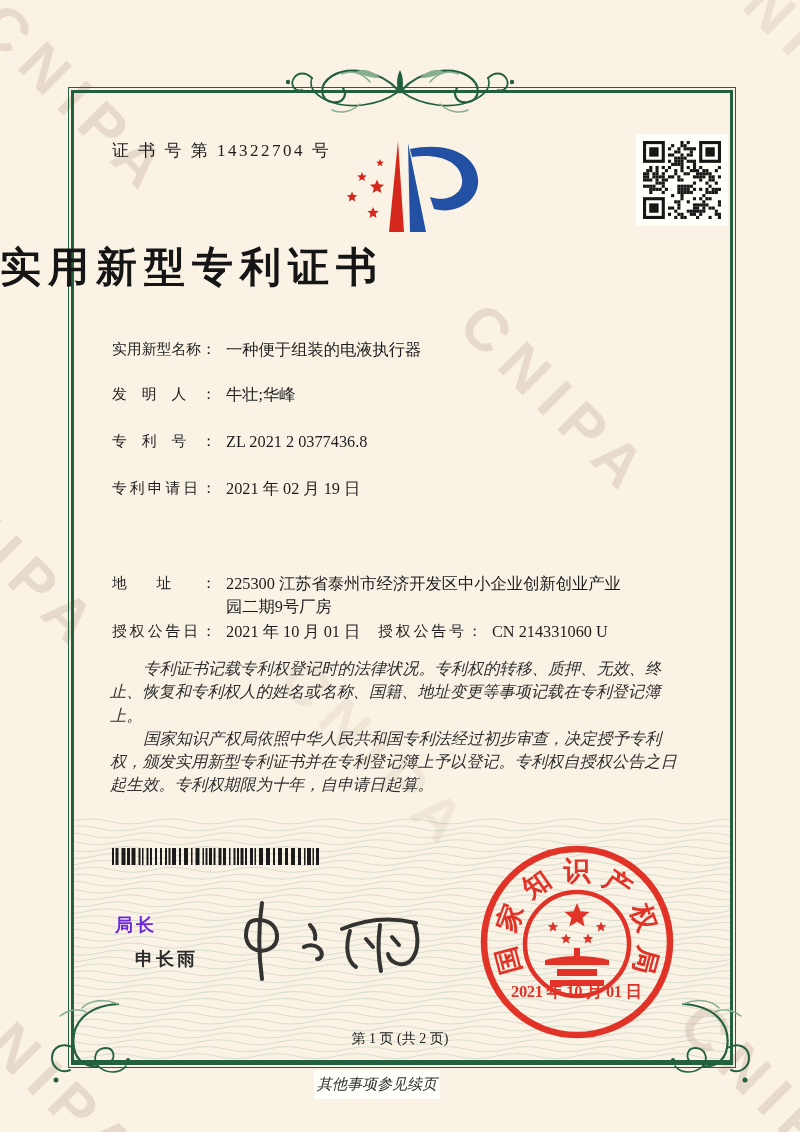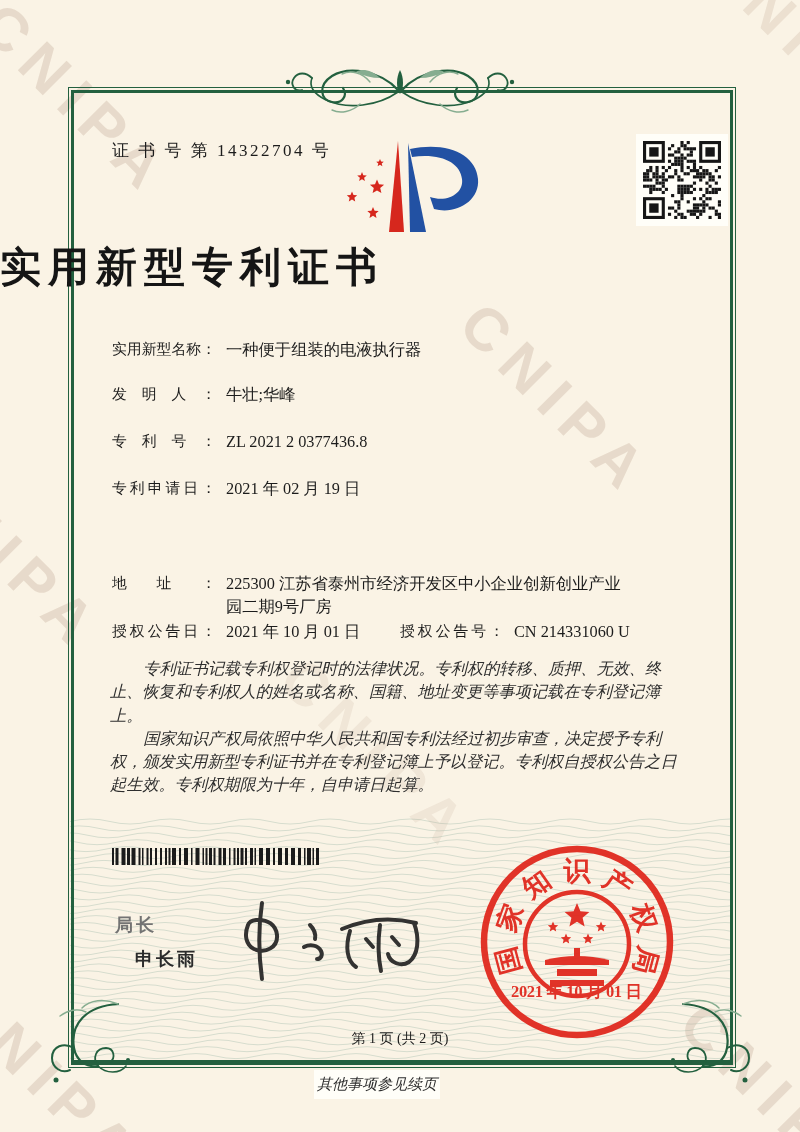--- a/index.html
+++ b/index.html
@@ -36,7 +36,7 @@
           text-align-last:justify;white-space:nowrap;vertical-align:top;line-height:23px;}
   .fval{display:inline-block;margin-left:10px;vertical-align:top;white-space:pre-line;
         max-width:480px;}
-  .field.second{left:400px;}
+  .field.second{left:378px;}
   
   .paras{position:absolute;left:110px;top:658px;width:582px;font-size:16.2px;
          line-height:23.3px;font-style:italic;color:#2e2e2e;}

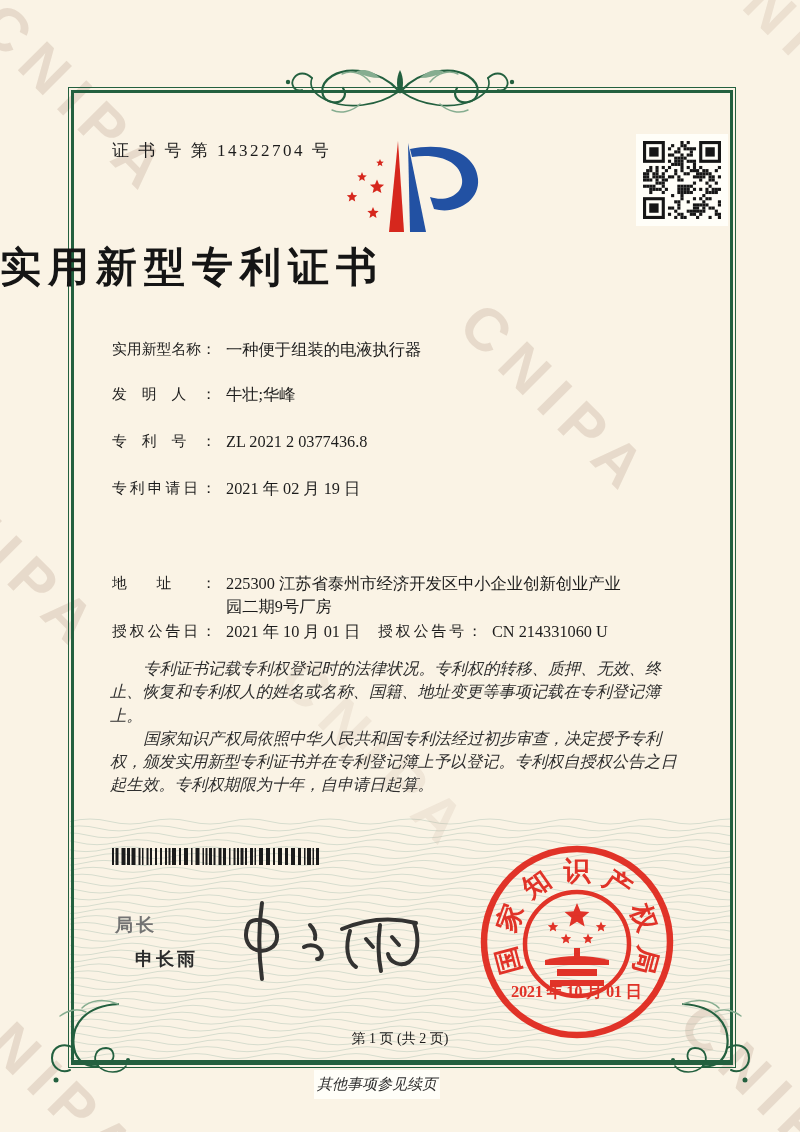--- a/index.html
+++ b/index.html
@@ -44,7 +44,7 @@
   
   #barcode{position:absolute;left:112px;top:848px;}
   .sig-title{position:absolute;left:115px;top:913px;font-family:"Liberation Sans",sans-serif;
-             font-size:18px;letter-spacing:3px;color:#737373;font-weight:600;}
+             font-size:18px;letter-spacing:3px;color:#6d28d9;font-weight:600;}
   .sig-name{position:absolute;left:115px;top:947px;font-family:"Liberation Sans",sans-serif;
             font-size:18px;letter-spacing:3px;color:#2b2b2b;font-weight:600;margin-left:20px;}
   #sig{position:absolute;left:226px;top:895px;}

